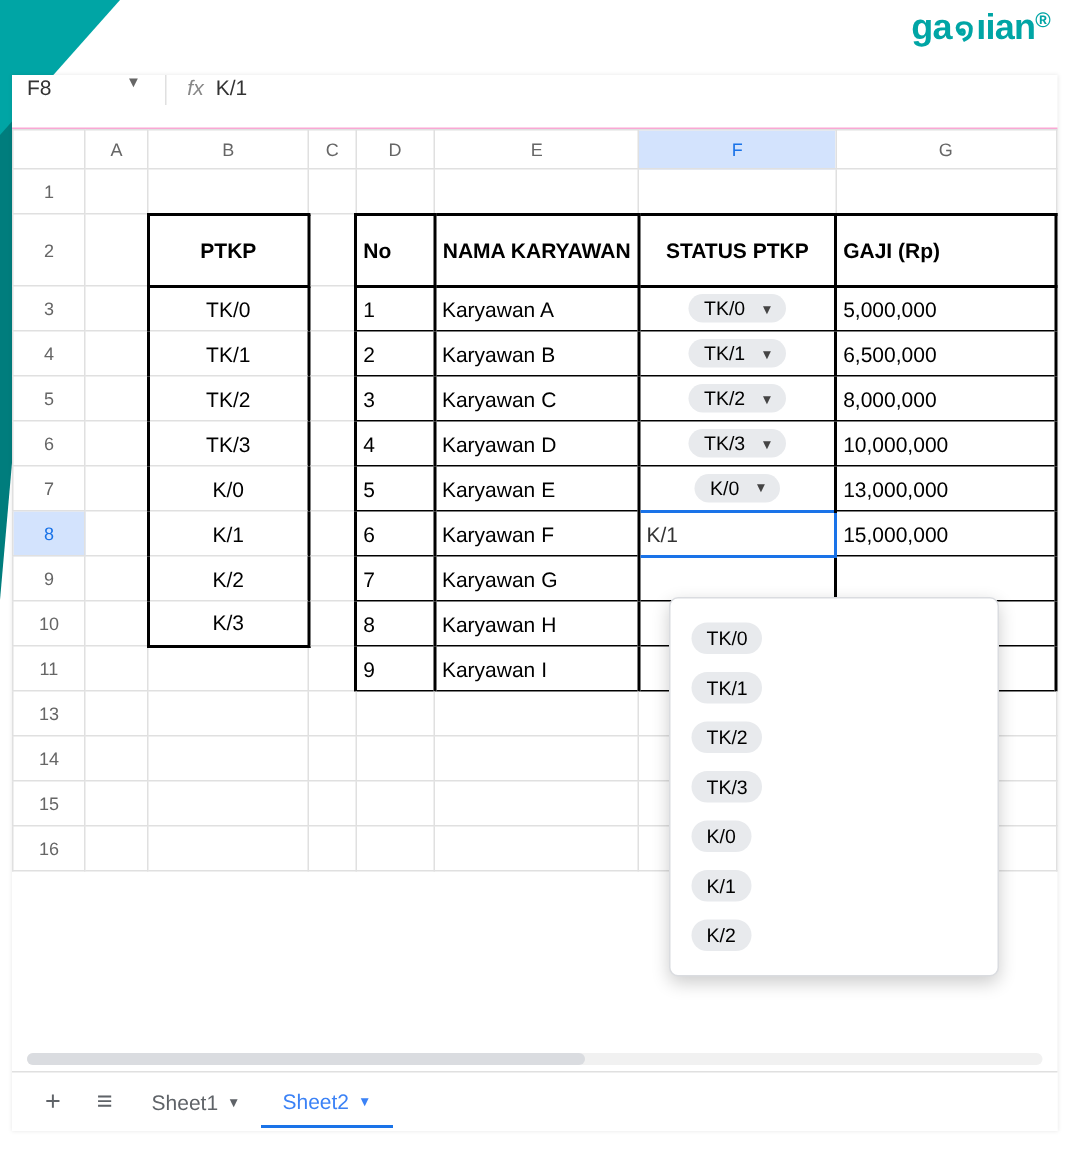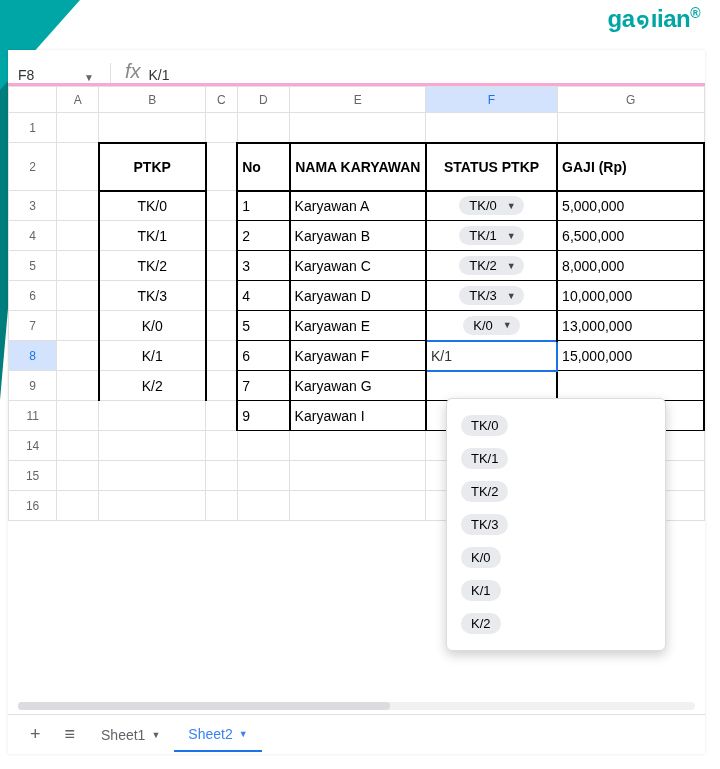--- a/index.html
+++ b/index.html
@@ -9,7 +9,7 @@
 .logo { position: absolute; top: 5px; right: 20px; color: #00a5a5; font-size: 24px; font-weight: bold; letter-spacing: -0.5px; }
 .logo .swirl { display: inline-block; font-size: 20px; margin: 0 2px; }
 .sheet-container { position: absolute; top: 50px; left: 8px; right: 15px; bottom: 15px; background: #fff; box-shadow: 0 0 3px rgba(0,0,0,0.1); }
-.formula-bar { display: flex; align-items: flex-end; height: 36px; border-bottom: 3px solid #f9a8d4; padding: 0 6px; }
+.formula-bar { display: flex; align-items: flex-start; height: 36px; border-bottom: 1px solid #f9a8d4; padding: 0 6px; }
 .name-box { width: 60px; font-size: 14px; color: #333; padding: 0 4px; }
 .name-dropdown { color: #666; font-size: 10px; padding: 0 10px; cursor: pointer; }
 .divider-v { width: 1px; height: 20px; background: #e0e0e0; margin: 0 6px; }

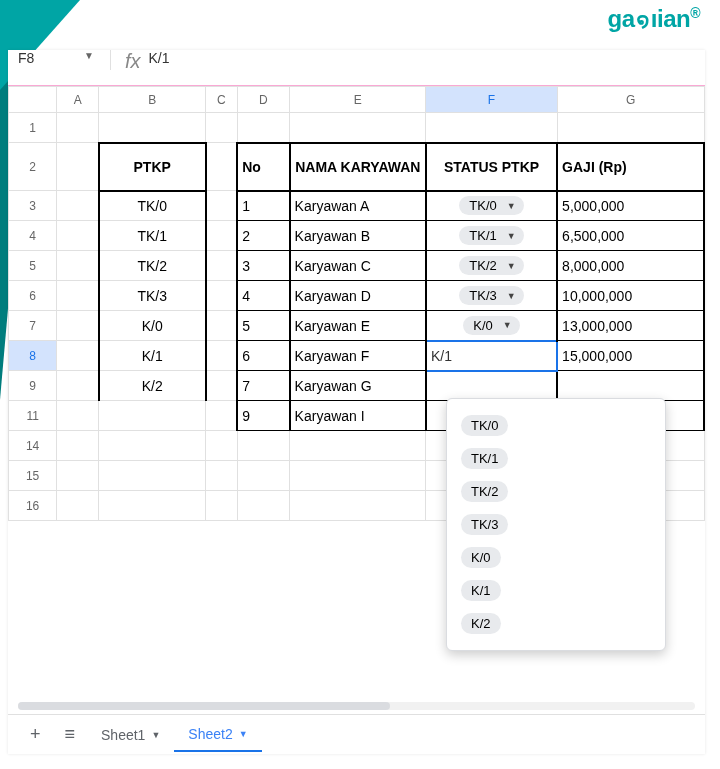--- a/index.html
+++ b/index.html
@@ -13,7 +13,7 @@
 .name-box { width: 60px; font-size: 14px; color: #333; padding: 0 4px; }
 .name-dropdown { color: #666; font-size: 10px; padding: 0 10px; cursor: pointer; }
 .divider-v { width: 1px; height: 20px; background: #e0e0e0; margin: 0 6px; }
-.fx-label { font-style: italic; color: #888; font-size: 20px; padding: 0 8px; }
+.fx-label { font-style: italic; color: #888; font-size: 14px; padding: 0 8px; }
 .formula-input { flex: 1; border: none; outline: none; font-size: 14px; color: #333; }
 .grid-wrapper { position: relative; }
 table.grid { border-collapse: collapse; width: 100%; }

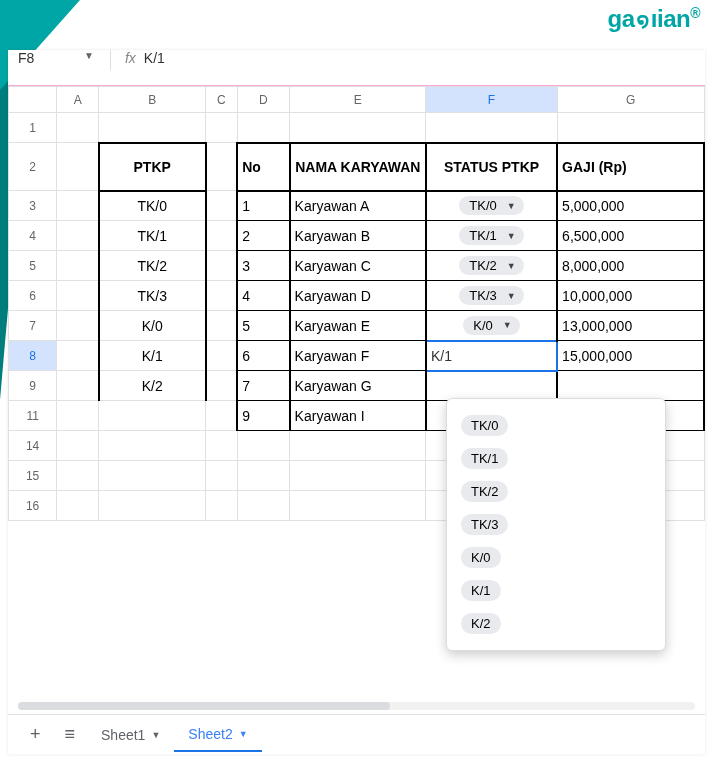--- a/index.html
+++ b/index.html
@@ -178,6 +178,16 @@
             <td class="cell right bthick-r bthin-b"></td>
           </tr>
           <tr>
+            <td class="row-header ">10</td>
+            <td class="cell"></td>
+            <td class="cell center bthick-l bthick-r bthick-b">K/3</td>
+            <td class="cell"></td>
+            <td class="cell right bthick-l bthick-r bthin-b">8</td>
+            <td class="cell bthick-r bthin-b">Karyawan H</td>
+            <td class="cell center bthick-r bthin-b"></td>
+            <td class="cell right bthick-r bthin-b"></td>
+          </tr>
+          <tr>
             <td class="row-header ">11</td>
             <td class="cell"></td>
             <td class="cell center"></td>

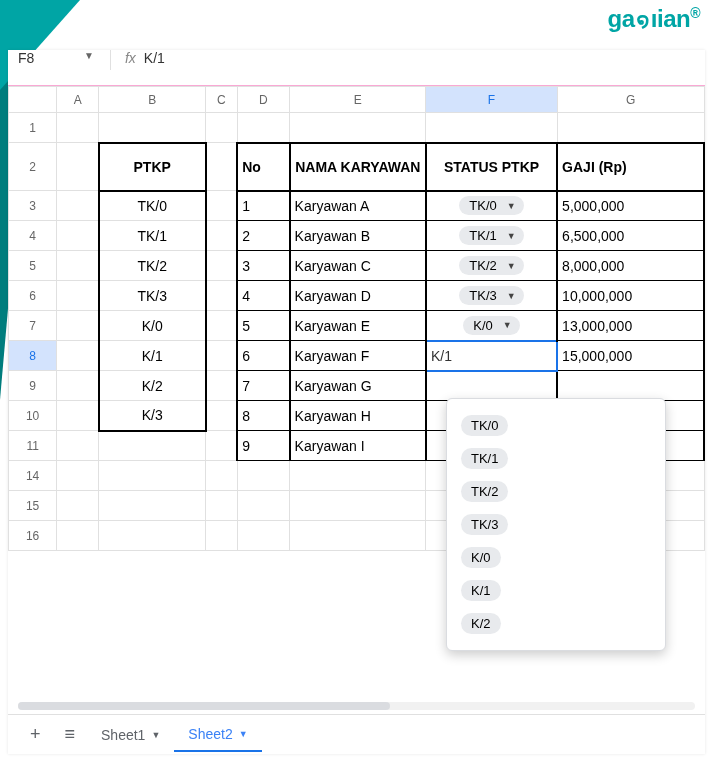--- a/index.html
+++ b/index.html
@@ -198,6 +198,16 @@
             <td class="cell right bthick-r bthin-b bthick-b"></td>
           </tr>
           <tr>
+            <td class="row-header ">13</td>
+            <td class="cell"></td>
+            <td class="cell center"></td>
+            <td class="cell"></td>
+            <td class="cell right"></td>
+            <td class="cell"></td>
+            <td class="cell center"></td>
+            <td class="cell right"></td>
+          </tr>
+          <tr>
             <td class="row-header ">14</td>
             <td class="cell"></td>
             <td class="cell center"></td>

